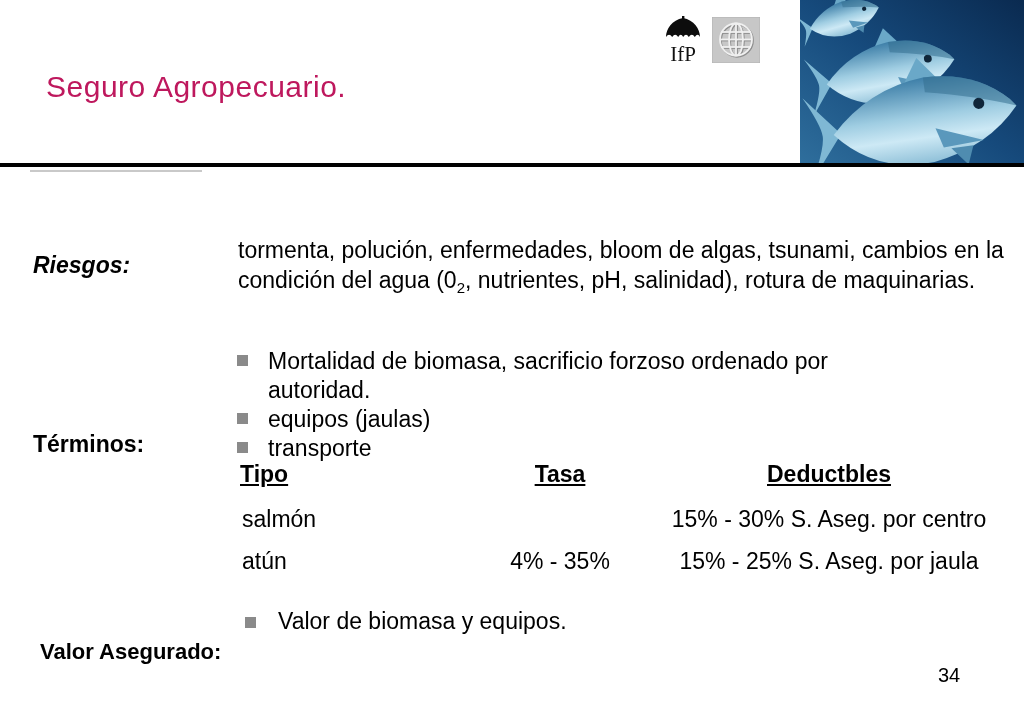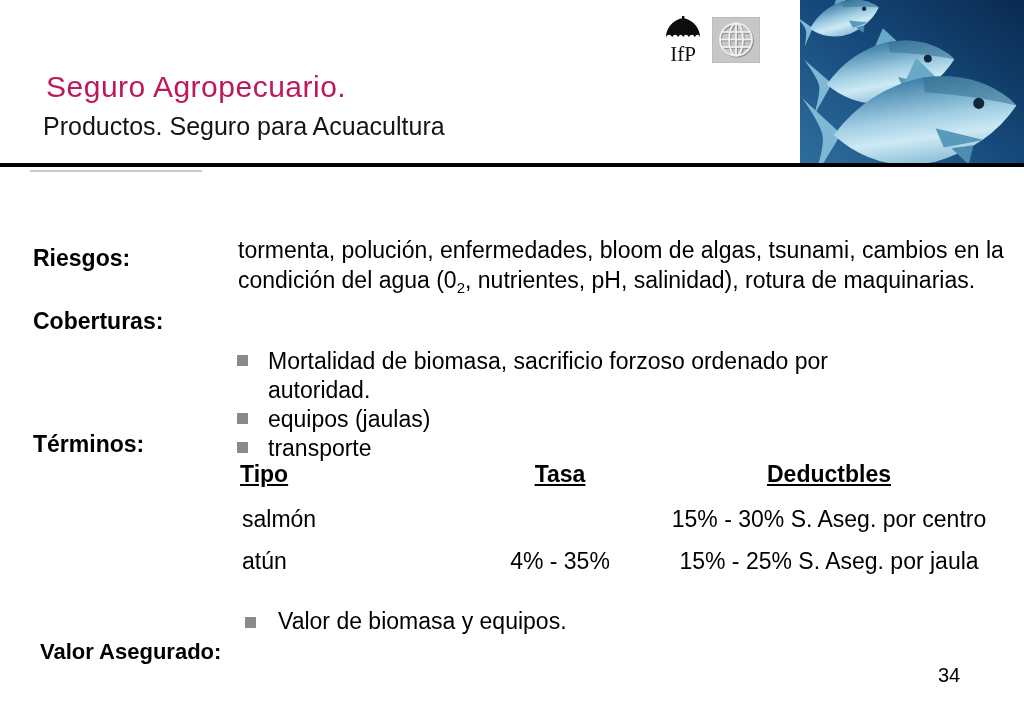--- a/index.html
+++ b/index.html
@@ -51,7 +51,6 @@
 <div class="slide">
 
   <div class="abs title">Seguro Agropecuario.</div>
-  <div class="abs subtitle">Productos. Seguro para Acuacultura</div>
 
   <svg class="abs logo-ifp" viewBox="0 0 38 48">
     <rect x="18" y="0" width="2.4" height="5" fill="#0d0d0d"></rect>

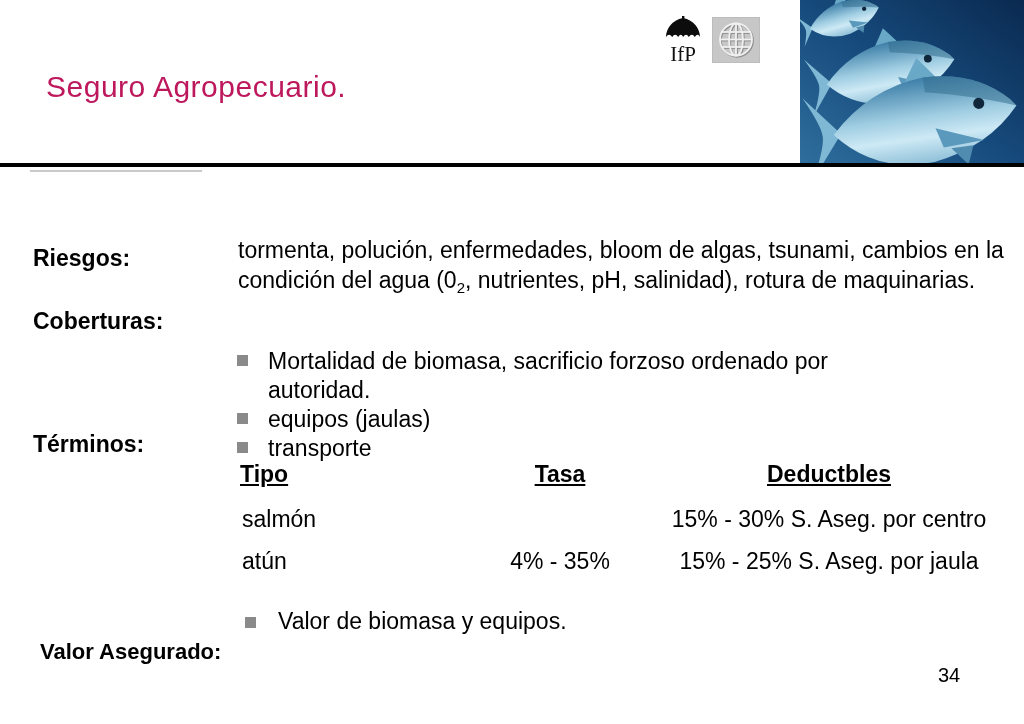--- a/index.html
+++ b/index.html
@@ -21,7 +21,7 @@
 
   
   .label { font-weight:bold; font-size:23px; white-space:nowrap; }
-  .lbl-riesgos { left:33px; top:245px; }
+  .lbl-riesgos { left:33px; top:252px;font-style:italic; }
   .lbl-coberturas { left:33px; top:308px; }
   .lbl-terminos { left:33px; top:431px; }
   .lbl-valor { left:40px; top:607px; font-size:22px;margin-top:32px; }

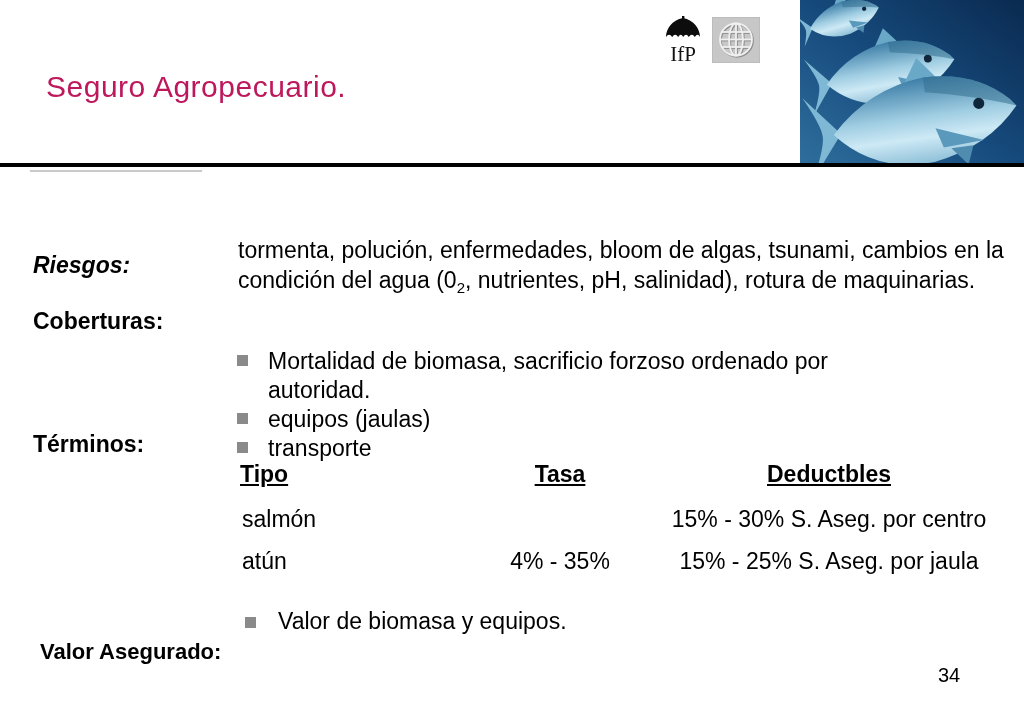--- a/index.html
+++ b/index.html
@@ -116,7 +116,6 @@
     <div><span>condición del agua (0</span><span class="subscript">2</span><span>, nutrientes, pH, salinidad), rotura de maquinarias.</span></div>
   </div>
 
-  <div class="abs label lbl-coberturas">Coberturas:</div>
   <div class="abs bullets">
     <div class="bullet-item"><span class="bullet-sq"></span><span>Mortalidad de biomasa, sacrificio forzoso ordenado por autoridad.</span></div>
     <div class="bullet-item"><span class="bullet-sq"></span><span>equipos (jaulas)</span></div>

